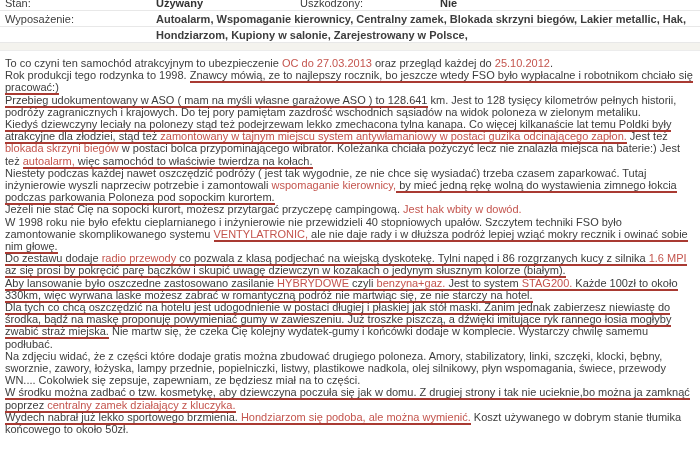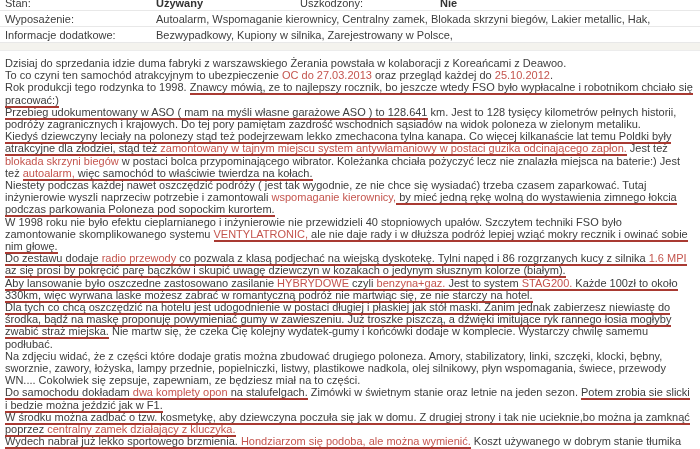--- a/index.html
+++ b/index.html
@@ -31,7 +31,7 @@
     white-space: nowrap;
   }
   .c1 { left: 5px; }
-  .c2 { left: 156px; }
+  .c2 { left: 156px; font-weight: bold; }
   .c3 { left: 300px; }
   .c4 { left: 440px; }
   .bold { font-weight: bold; color: #333; }

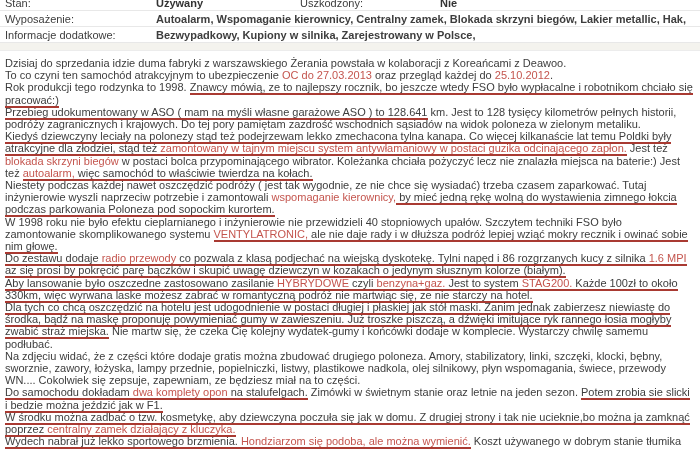--- a/index.html
+++ b/index.html
@@ -67,7 +67,6 @@
     <span class="c2">Autoalarm, Wspomaganie kierownicy, Centralny zamek, Blokada skrzyni biegów, Lakier metallic, Hak,</span>
   </div>
   <div class="prow">
-    <span class="c1">Informacje dodatkowe:</span>
     <span class="c2">Bezwypadkowy, Kupiony w silnika, Zarejestrowany w Polsce,</span>
   </div>
 </div>

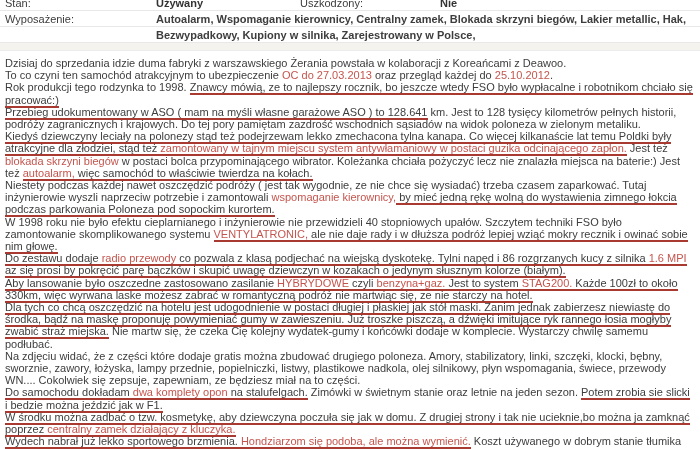--- a/index.html
+++ b/index.html
@@ -67,7 +67,7 @@
     <span class="c2">Autoalarm, Wspomaganie kierownicy, Centralny zamek, Blokada skrzyni biegów, Lakier metallic, Hak,</span>
   </div>
   <div class="prow">
-    <span class="c2">Bezwypadkowy, Kupiony w silnika, Zarejestrowany w Polsce,</span>
+    <span class="c2">Hondziarzom, Kupiony w salonie, Zarejestrowany w Polsce,</span>
   </div>
 </div>
 

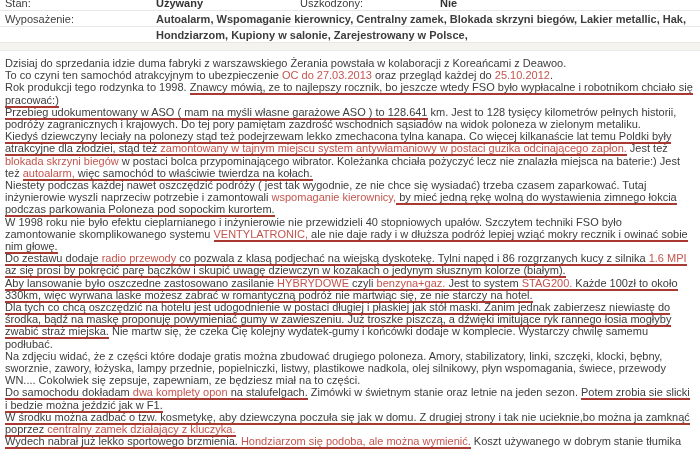--- a/index.html
+++ b/index.html
@@ -74,7 +74,6 @@
 <div class="band"></div>
 
 <div class="desc">
-    <p><span>Dzisiaj do sprzedania idzie duma fabryki z warszawskiego Żerania powstała w kolaboracji z Koreańcami z Deawoo.</span></p>
     <p><span>To co czyni ten samochód atrakcyjnym to ubezpieczenie </span><span class="red">OC do 27.03.2013</span><span> oraz przegląd każdej do </span><span class="red">25.10.2012</span><span>.</span></p>
     <p><span>Rok produkcji tego rodzynka to 1998. </span><span class="ul">Znawcy mówią, ze to najlepszy rocznik, bo jeszcze wtedy FSO było wypłacalne i robotnikom chciało się pracować:)</span></p>
     <p><span class="ul">Przebieg udokumentowany w ASO ( mam na myśli własne garażowe ASO ) to 128.641</span><span> km. Jest to 128 tysięcy kilometrów pełnych historii, podróży zagranicznych i krajowych. Do tej pory pamiętam zazdrość wschodnich sąsiadów na widok poloneza w zielonym metaliku.</span></p>

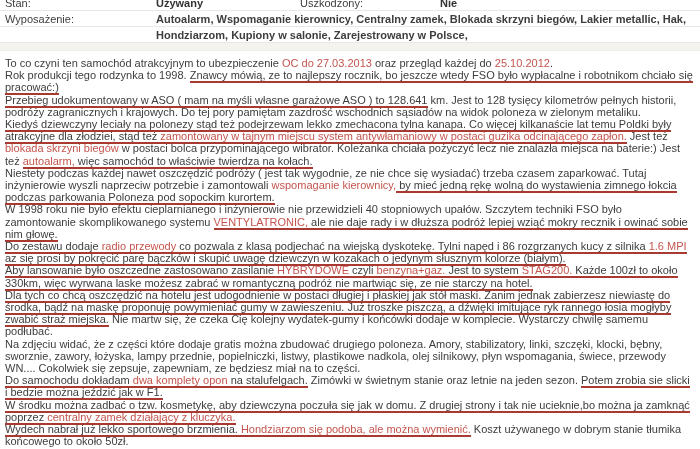--- a/index.html
+++ b/index.html
@@ -79,6 +79,7 @@
     <p><span class="ul">Przebieg udokumentowany w ASO ( mam na myśli własne garażowe ASO ) to 128.641</span><span> km. Jest to 128 tysięcy kilometrów pełnych historii, podróży zagranicznych i krajowych. Do tej pory pamiętam zazdrość wschodnich sąsiadów na widok poloneza w zielonym metaliku.</span></p>
     <p><span class="ul">Kiedyś dziewczyny leciały na polonezy stąd też podejrzewam lekko zmechacona tylna kanapa. Co więcej kilkanaście lat temu Poldki były atrakcyjne dla złodziei, stąd też </span><span class="red ul">zamontowany w tajnym miejscu system antywłamaniowy w postaci guzika odcinającego zapłon.</span><span> Jest też </span><span class="red">blokada skrzyni biegów</span><span> w postaci bolca przypominającego wibrator. Koleżanka chciała pożyczyć lecz nie znalazła miejsca na baterie:) Jest też </span><span class="red ul">autoalarm,</span><span class="ul"> więc samochód to właściwie twierdza na kołach.</span></p>
     <p><span>Niestety podczas każdej nawet oszczędzić podróży ( jest tak wygodnie, ze nie chce się wysiadać) trzeba czasem zaparkować. Tutaj inżynierowie wyszli naprzeciw potrzebie i zamontowali </span><span class="red">wspomaganie kierownicy,</span><span class="ul"> by mieć jedną rękę wolną do wystawienia zimnego łokcia podczas parkowania Poloneza pod sopockim kurortem.</span></p>
+    <p><span>Jeżeli nie stać Cię na sopocki kurort, możesz przytargać przyczepę campingową. </span><span class="red">Jest hak wbity w dowód.</span></p>
     <p><span>W 1998 roku nie było efektu cieplarnianego i inżynierowie nie przewidzieli 40 stopniowych upałów. Szczytem techniki FSO było zamontowanie skomplikowanego systemu </span><span class="red ul">VENTYLATRONIC,</span><span class="ul"> ale nie daje rady i w dłuższa podróż lepiej wziąć mokry recznik i owinać sobie nim głowę.</span></p>
     <p><span class="ul">Do zestawu dodaje </span><span class="red ul">radio przewody</span><span class="ul"> co pozwala z klasą podjechać na wiejską dyskotekę. Tylni napęd i 86 rozgrzanych kucy z silnika </span><span class="red ul">1.6 MPI</span><span class="ul"> az się prosi by pokręcić parę bączków i skupić uwagę dziewczyn w kozakach o jedynym słusznym kolorze (białym).</span></p>
     <p><span class="ul">Aby lansowanie było oszczedne zastosowano zasilanie </span><span class="red ul">HYBRYDOWE</span><span class="ul"> czyli </span><span class="red ul">benzyna+gaz.</span><span class="ul"> Jest to system </span><span class="red ul">STAG200.</span><span class="ul"> Każde 100zł to około 330km, więc wyrwana laske możesz zabrać w romantyczną podróż nie martwiąc się, ze nie starczy na hotel.</span></p>

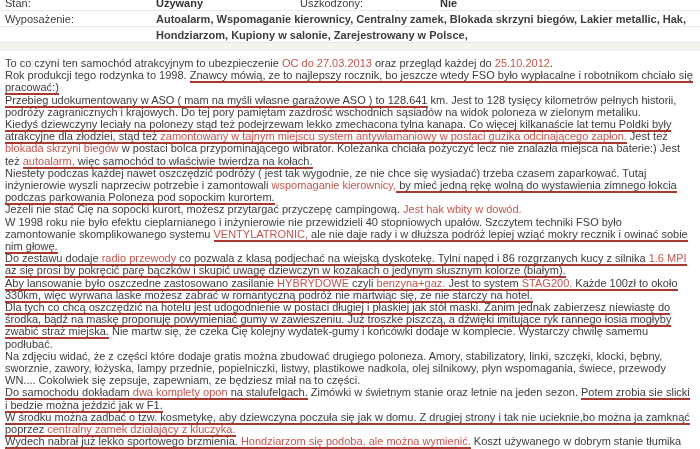--- a/index.html
+++ b/index.html
@@ -85,7 +85,6 @@
     <p><span class="ul">Aby lansowanie było oszczedne zastosowano zasilanie </span><span class="red ul">HYBRYDOWE</span><span class="ul"> czyli </span><span class="red ul">benzyna+gaz.</span><span class="ul"> Jest to system </span><span class="red ul">STAG200.</span><span class="ul"> Każde 100zł to około 330km, więc wyrwana laske możesz zabrać w romantyczną podróż nie martwiąc się, ze nie starczy na hotel.</span></p>
     <p><span class="ul">Dla tych co chcą oszczędzić na hotelu jest udogodnienie w postaci długiej i płaskiej jak stół maski. Zanim jednak zabierzesz niewiastę do środka, bądź na maskę proponuję powymieniać gumy w zawieszeniu. Już troszke piszczą, a dźwięki imitujące ryk rannego łosia mogłyby zwabić straż miejska.</span><span> Nie martw się, że czeka Cię kolejny wydatek-gumy i końcówki dodaje w komplecie. Wystarczy chwilę samemu podłubać.</span></p>
     <p><span>Na zdjęciu widać, że z części które dodaje gratis można zbudować drugiego poloneza. Amory, stabilizatory, linki, szczęki, klocki, bębny, sworznie, zawory, łożyska, lampy przednie, popielniczki, listwy, plastikowe nadkola, olej silnikowy, płyn wspomagania, świece, przewody WN.... Cokolwiek się zepsuje, zapewniam, ze będziesz miał na to części.</span></p>
-    <p><span class="ul">Do samochodu dokładam </span><span class="red ul">dwa komplety opon</span><span class="ul"> na stalufelgach.</span><span> Zimówki w świetnym stanie oraz letnie na jeden sezon. </span><span class="ul">Potem zrobia sie slicki i bedzie można jeździć jak w F1.</span></p>
     <p><span class="ul">W środku można zadbać o tzw. kosmetykę, aby dziewczyna poczuła się jak w domu. Z drugiej strony i tak nie ucieknie,bo można ja zamknąć poprzez </span><span class="red ul">centralny zamek działający z kluczyka.</span></p>
     <p><span class="ul">Wydech nabrał już lekko sportowego brzmienia. </span><span class="red ul">Hondziarzom się podoba, ale można wymienić.</span><span> Koszt używanego w dobrym stanie tłumika końcowego to około 50zł.</span></p>
   </div>

